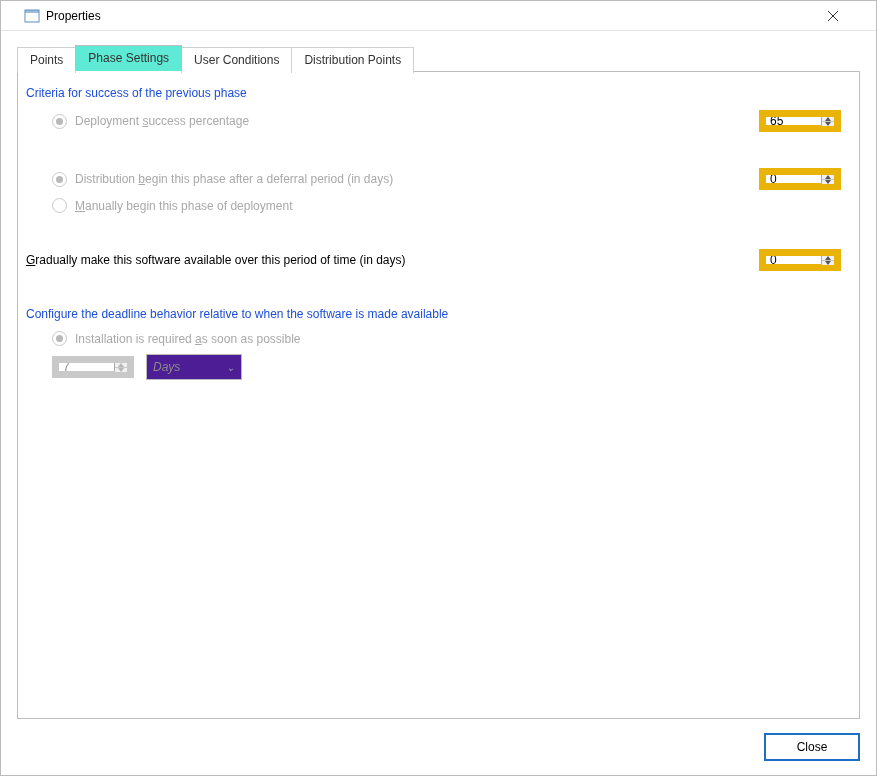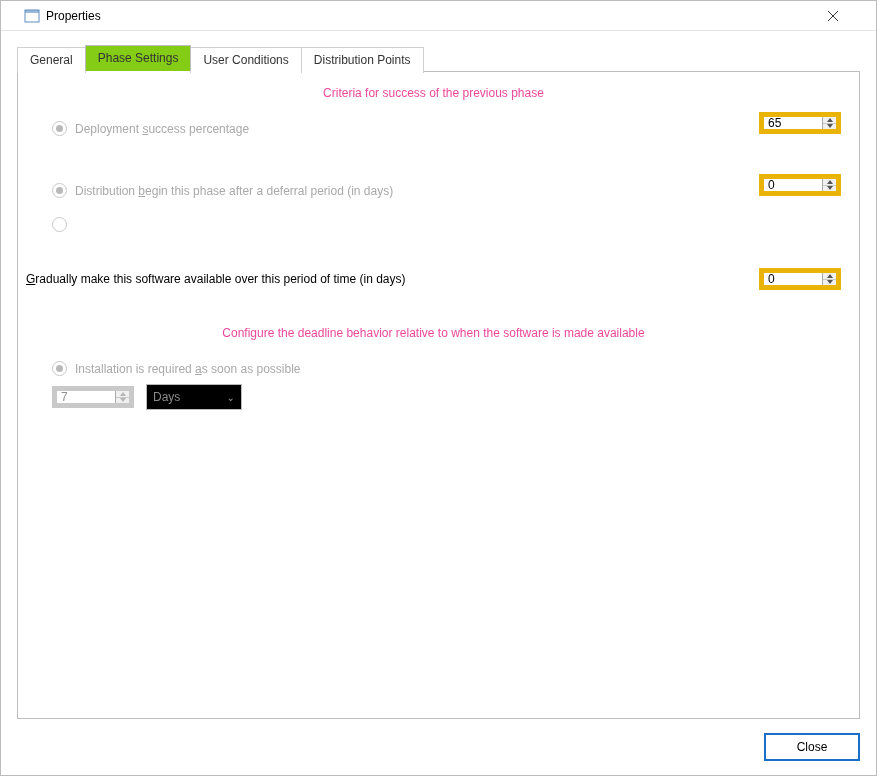--- a/index.html
+++ b/index.html
@@ -173,7 +173,7 @@
   <div class="content">
 
     <div class="tabstrip">
-      <div class="tab inactive">General</div>
+      <div class="tab inactive">Points</div>
       <div class="tab active">Phase Settings</div>
       <div class="tab inactive">User Conditions</div>
       <div class="tab inactive">Distribution Points</div>

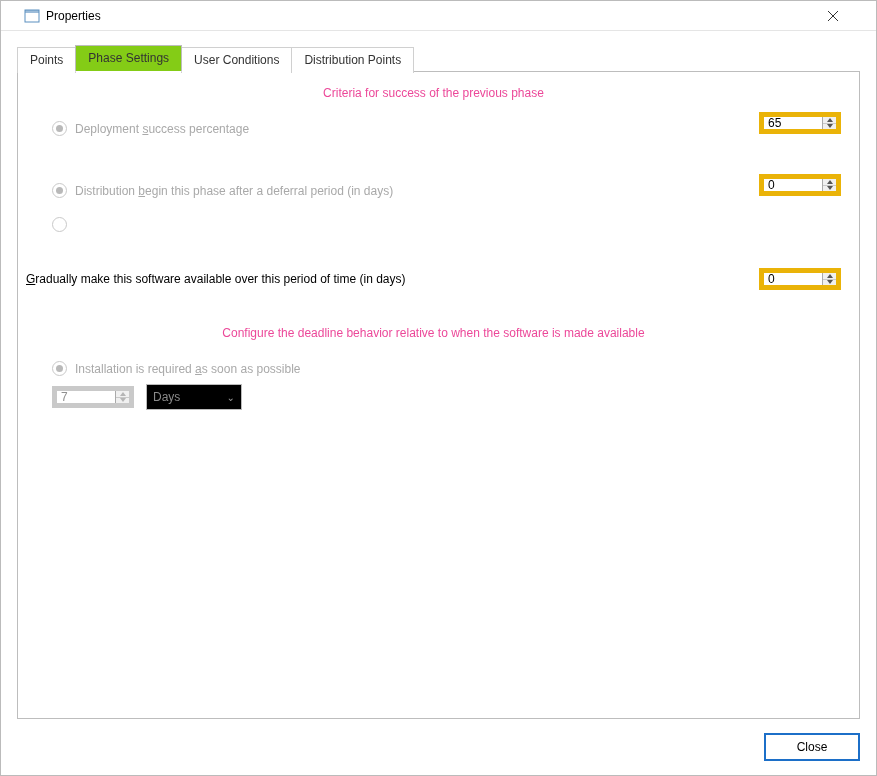--- a/index.html
+++ b/index.html
@@ -65,7 +65,7 @@
       border-color:#d0d0d0;
     }
     .tab.active {
-      background: #84cc16;
+      background: #5eead4;
       border-color:#bdbdbd;
       border-bottom: 1px solid #fff;
       z-index: 3;

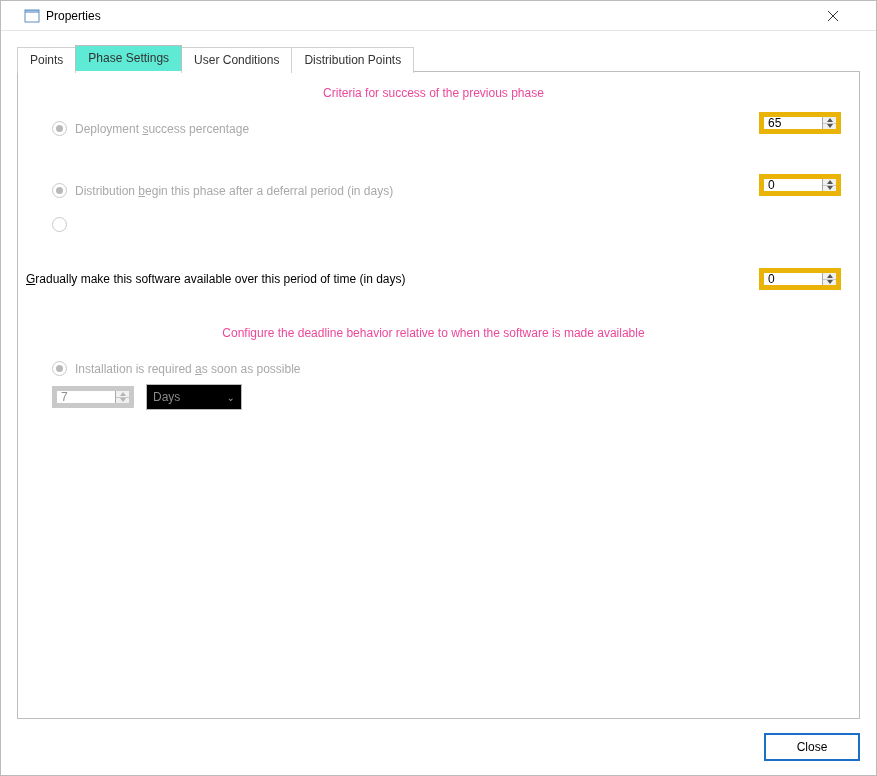--- a/index.html
+++ b/index.html
@@ -78,9 +78,8 @@
       position: relative;
     }
     .section-label {
-      color:#ec4899;
+      color:#1d4ed8;
       margin: 0 0 10px 0;
-      text-align: center;
     }
     .disabled { color:#a9a9a9; }
     .row {

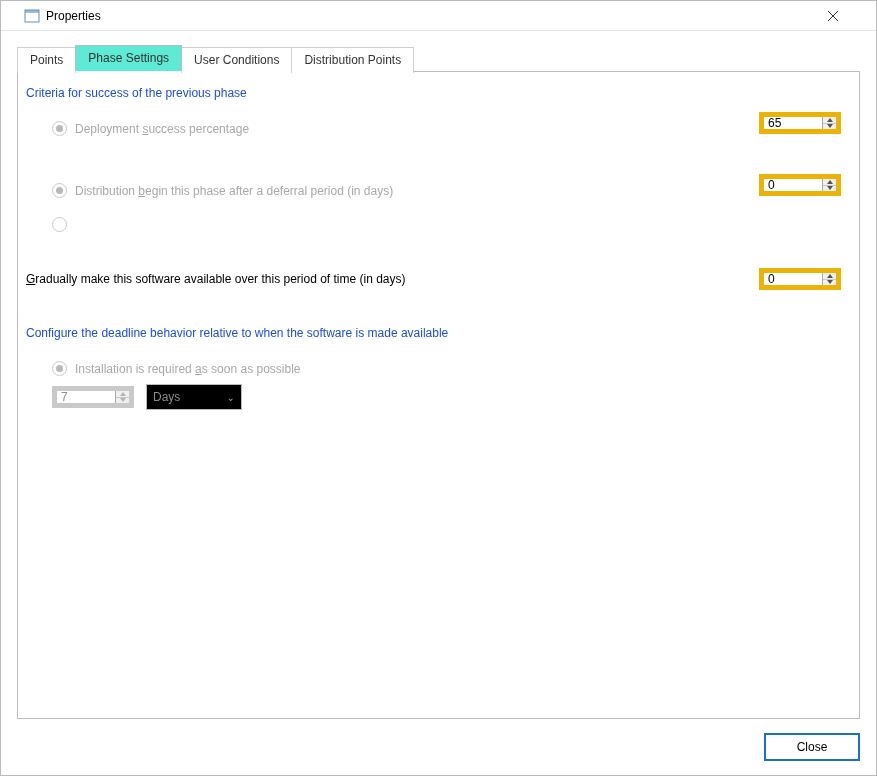--- a/index.html
+++ b/index.html
@@ -90,7 +90,7 @@
       padding-right: 0;
     }
     .row-inner-left {
-      display:flex; align-items:center; gap:8px;margin-top:11px;
+      display:flex; align-items:center; gap:8px;
     }
     .indent { padding-left: 26px; }
     .radio {

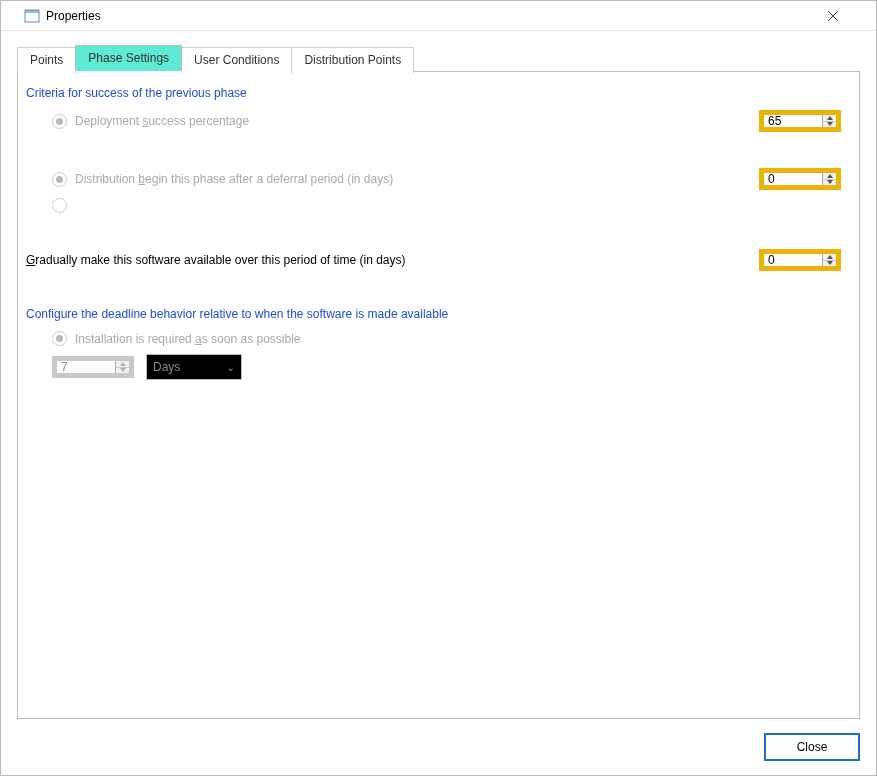--- a/index.html
+++ b/index.html
@@ -105,7 +105,7 @@
     .spacer-v { height: 28px; }
     .num-input-wrap {
       display:flex; align-items:stretch;
-      border:5px solid #eab308; height:22px; width:82px;
+      border:7px solid #eab308; height:22px; width:82px;
       background:#fff;
     }
     .num-input-wrap input {

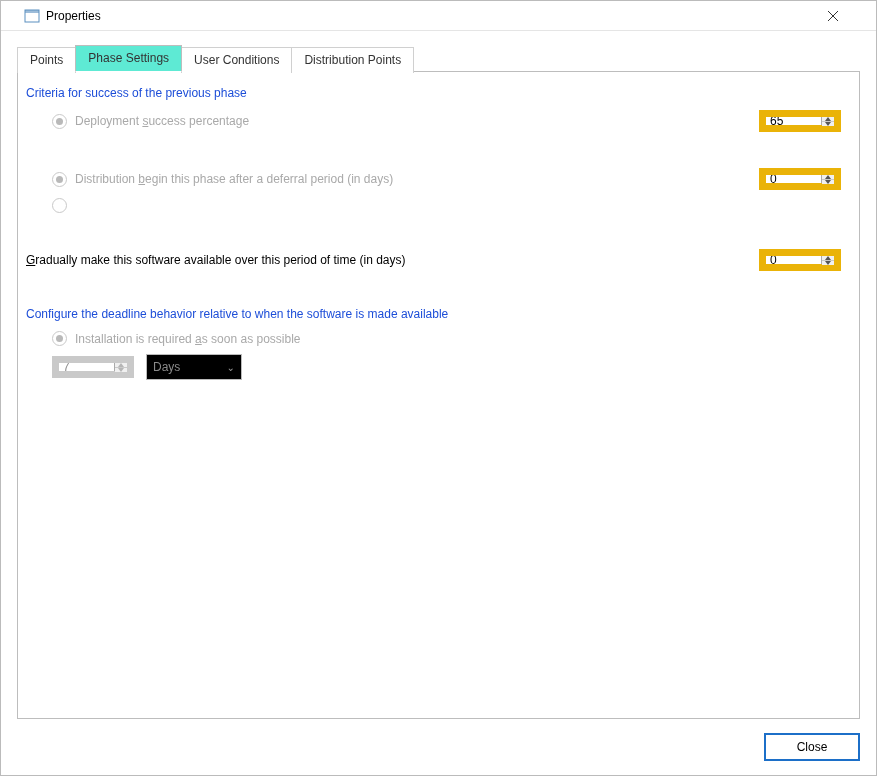--- a/index.html
+++ b/index.html
@@ -229,6 +229,7 @@
       <div class="row indent" style="margin-top:6px;">
         <div class="row-inner-left">
           <span class="radio disabled"></span>
+          <span class="disabled"><span class="u">M</span><span>anually begin this phase of deployment</span></span>
         </div>
         <div></div>
       </div>

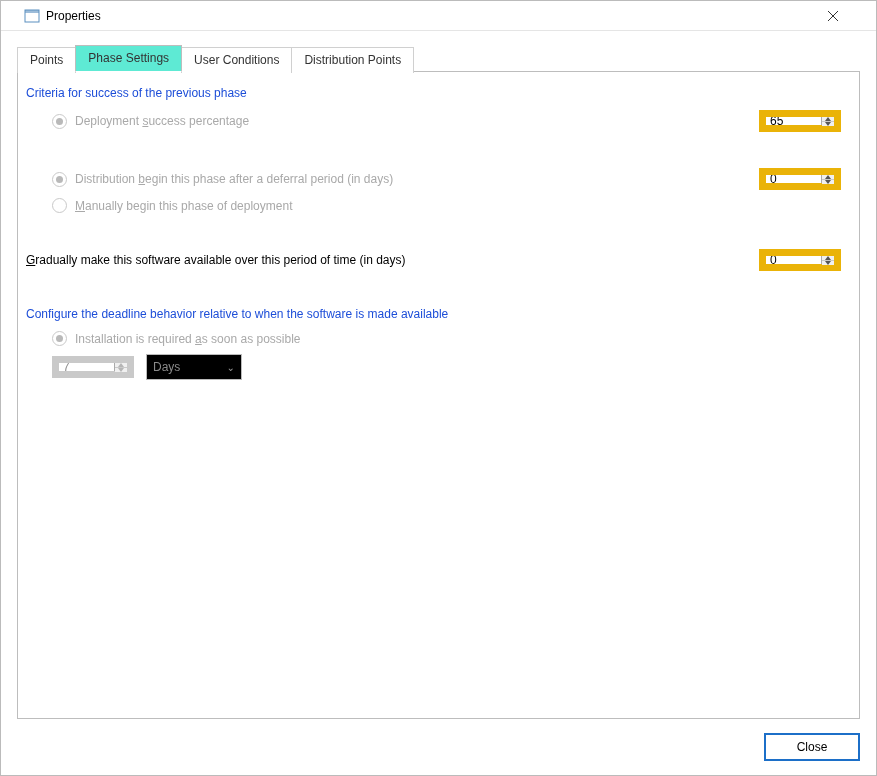--- a/index.html
+++ b/index.html
@@ -129,9 +129,10 @@
     .num-input-wrap.disabled .tri-up { border-bottom-color:#b5b5b5; }
     .num-input-wrap.disabled .tri-down { border-top-color:#b5b5b5; }
     .select-wrap {
-      width:96px; height:22px; border:1px solid #bbb; background:#000000;
+      width:96px; height:22px; border:1px solid #bbb; background:#4c1d95;
       display:flex; align-items:center; justify-content:space-between; padding:12px 6px;
       color:#8a8a8a;
+      font-style:italic;
     }
     .select-wrap .chev { font-size:10px; color:#9a9a9a; }
     .right-group { display:flex; align-items:center; gap:12px; }

